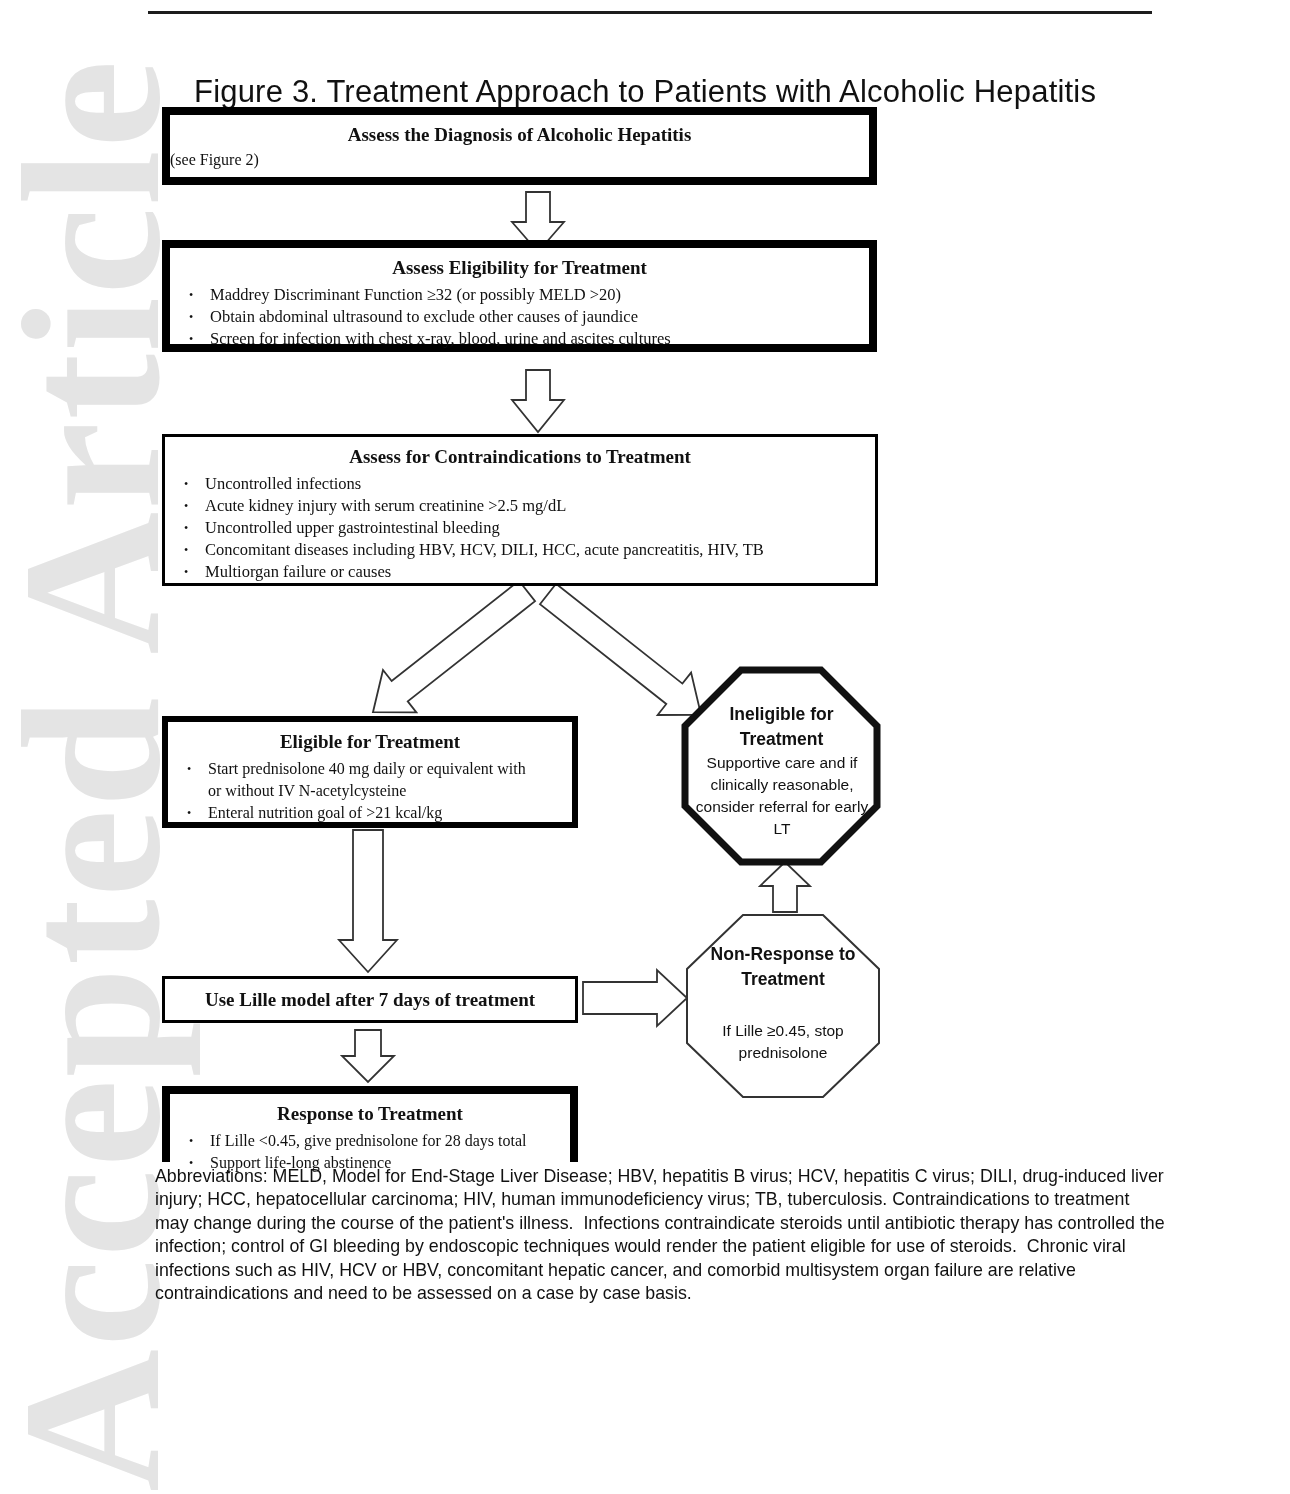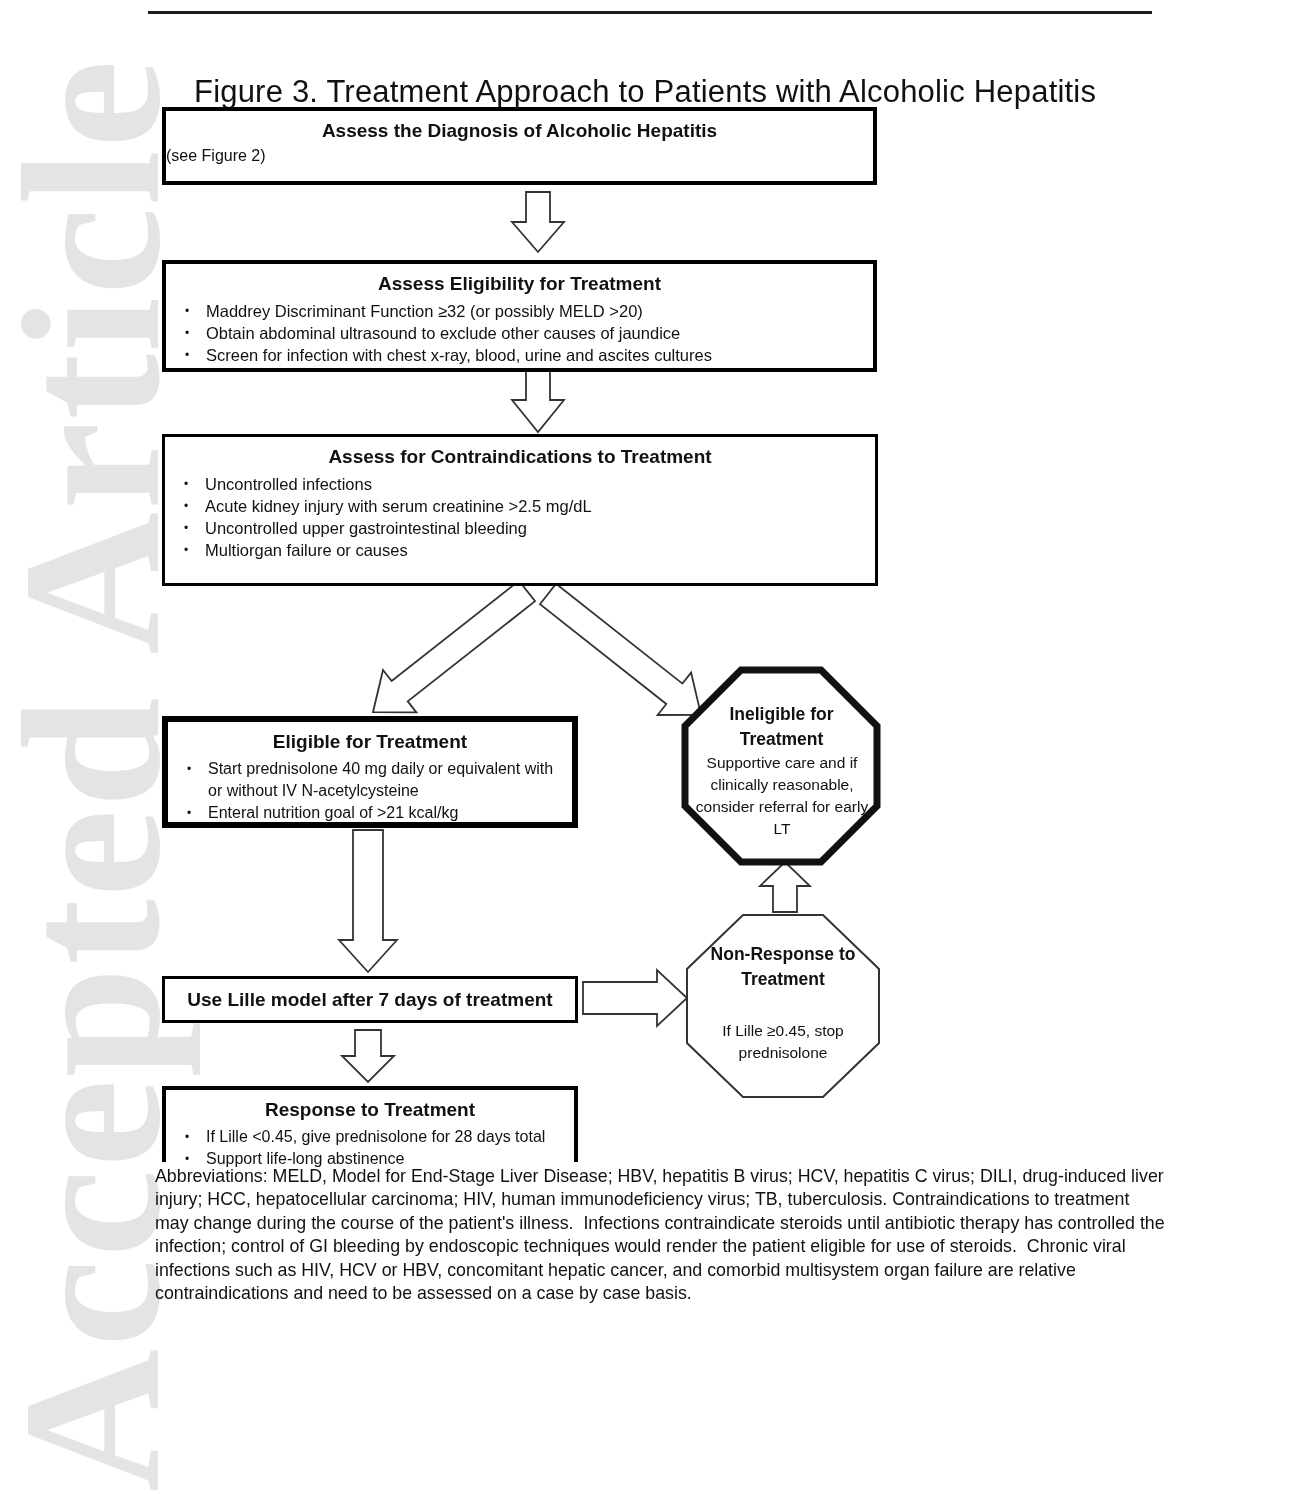--- a/index.html
+++ b/index.html
@@ -16,7 +16,7 @@
   }
   .top-rule{position:absolute;left:148px;top:11px;width:1004px;height:3px;background:#1d1d1d;}
   .figure-title{position:absolute;left:155px;top:74px;font-size:31px;font-weight:normal;letter-spacing:.2px;margin-left:39px;}
-  .box{position:absolute;background:#fff;border:4px solid #000000;box-sizing:border-box;}
+  .box{position:absolute;background:#fff;border:8px solid #000000;box-sizing:border-box;font-family:Liberation Serif, serif;}
   .box .heading{font-weight:bold;text-align:center;font-size:19px;line-height:24px;margin-top:8px;}
   .bullets{list-style:none;margin:4px 0 0 0;padding:0;font-size:16.5px;}
   .bullets li{position:relative;padding-left:40px;line-height:22px;white-space:pre-line;}

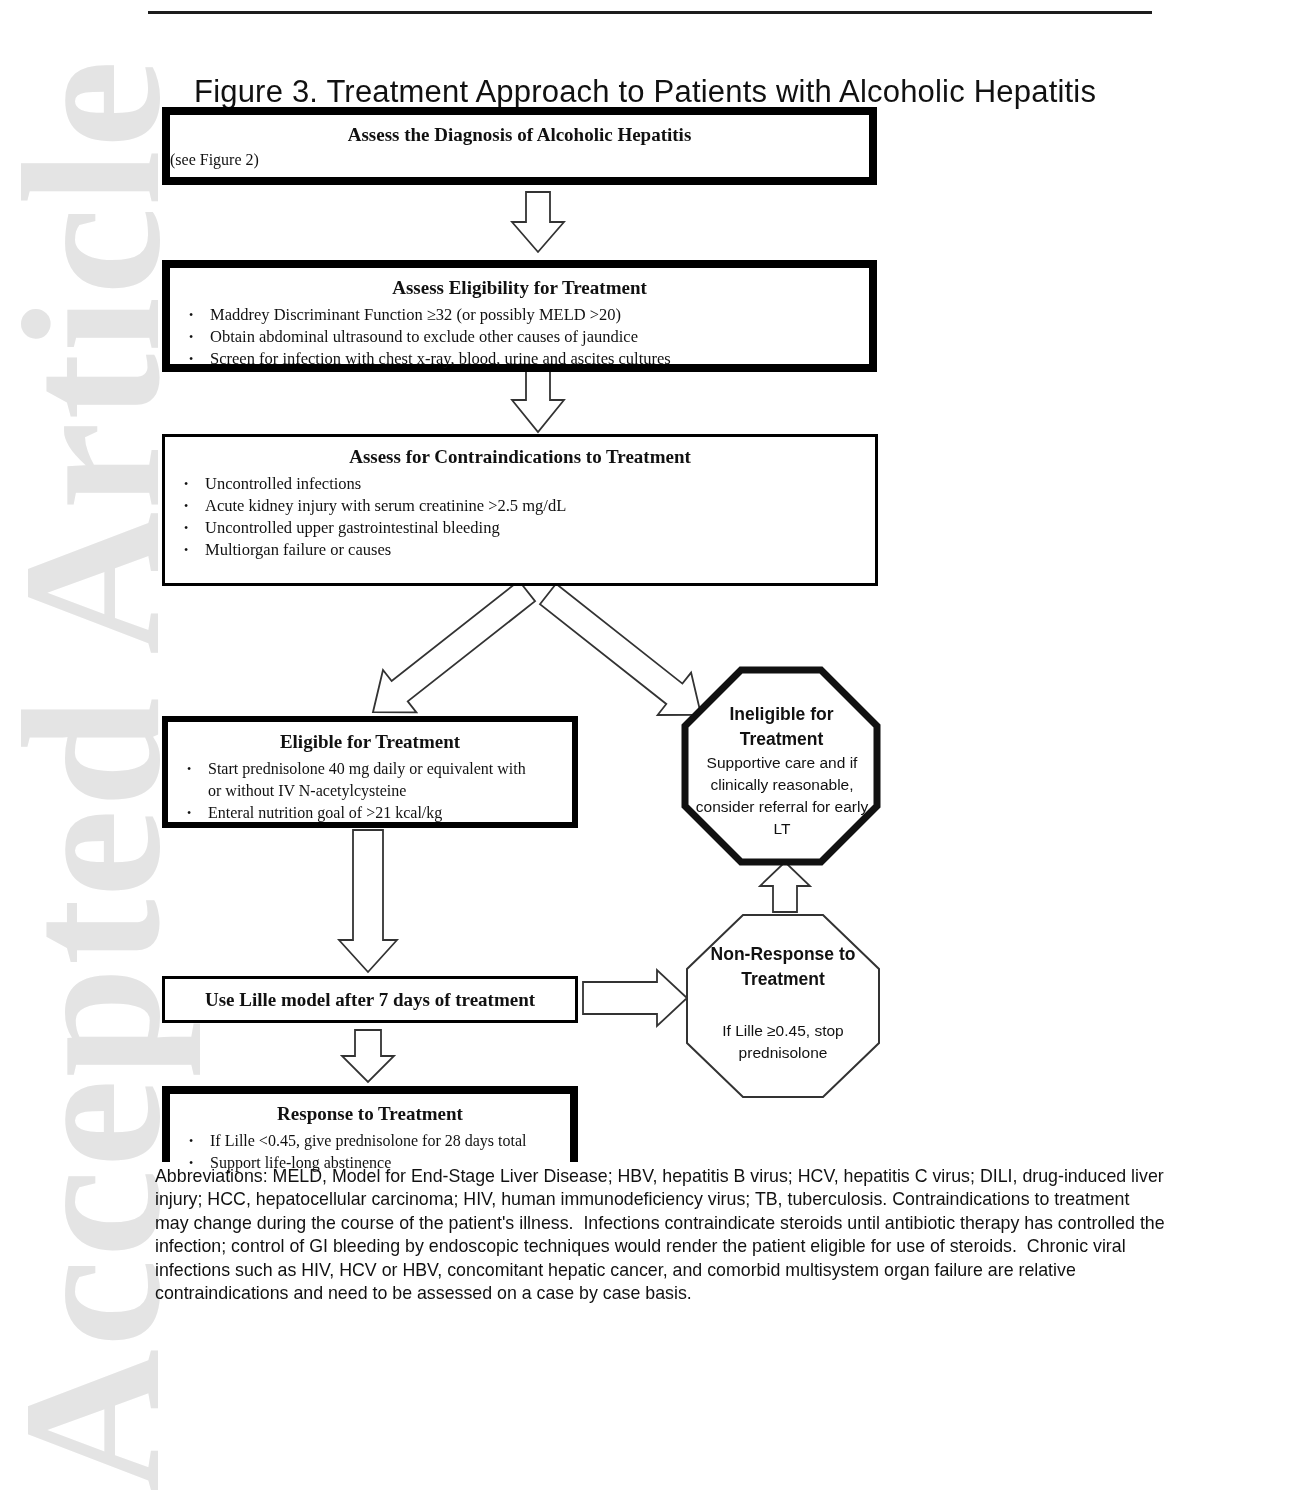--- a/index.html
+++ b/index.html
@@ -67,7 +67,7 @@
   <div style="text-align:left;font-size:16px;margin-top:4px;">(see Figure 2)</div>
 </div>
 
-<div class="box" style="left:162px;top:260px;width:715px;height:112px;">
+<div class="box" style="left:162px;top:240px;width:715px;height:112px;">
   <div class="heading">Assess Eligibility for Treatment</div>
   <ul class="bullets">
     <li>Maddrey Discriminant Function ≥32 (or possibly MELD &gt;20)</li>

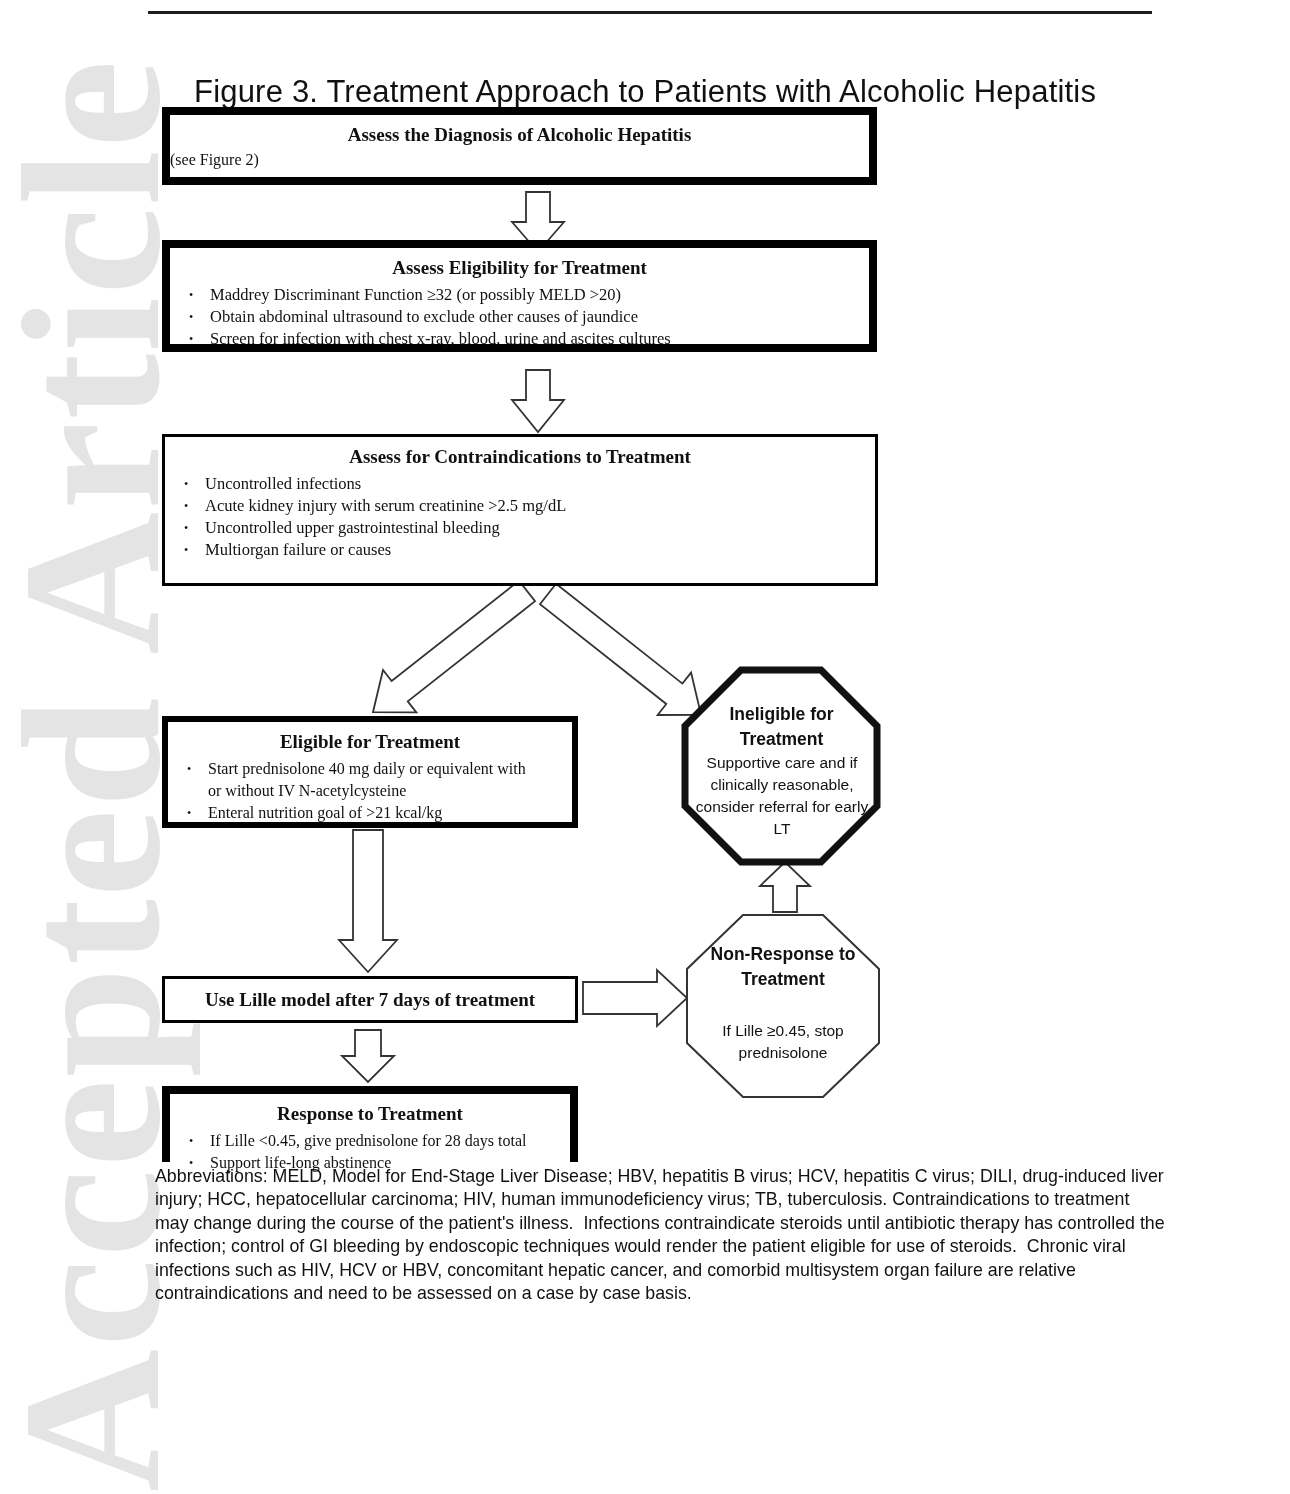--- a/index.html
+++ b/index.html
@@ -82,6 +82,7 @@
     <li>Uncontrolled infections</li>
     <li>Acute kidney injury with serum creatinine &gt;2.5 mg/dL</li>
     <li>Uncontrolled upper gastrointestinal bleeding</li>
+    <li>Concomitant diseases including HBV, HCV, DILI, HCC, acute pancreatitis, HIV, TB</li>
     <li>Multiorgan failure or causes</li>
   </ul>
 </div>

